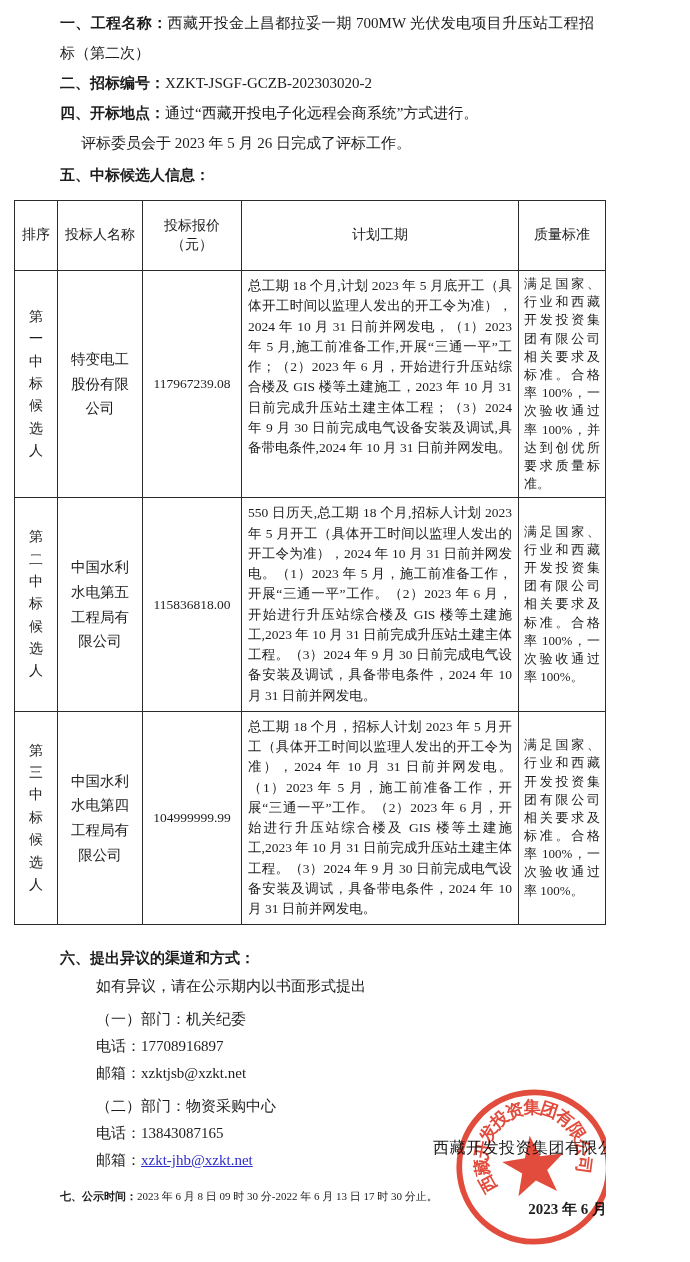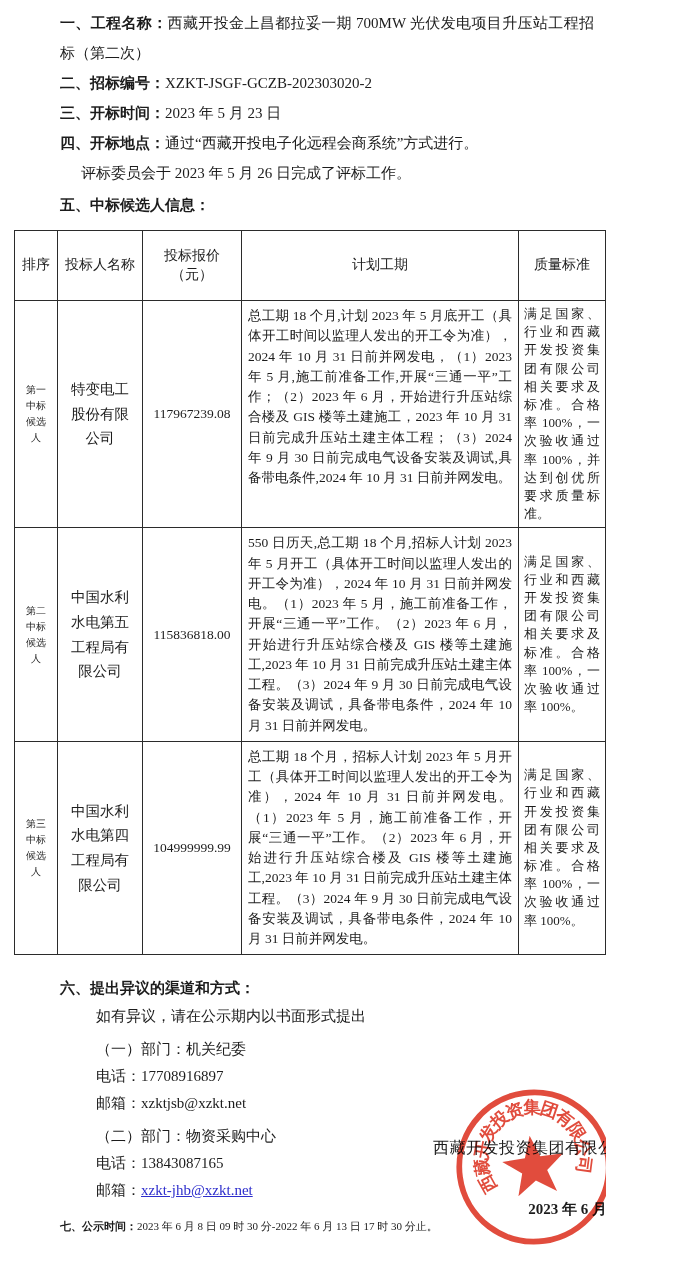--- a/index.html
+++ b/index.html
@@ -63,9 +63,6 @@
   </p>
   <p class="doc-line">
     <span class="lbl">二、招标编号：</span><span>XZKT-JSGF-GCZB-202303020-2</span>
-  </p>
-  <p class="doc-line">
-    <span class="lbl">三、开标时间：</span><span>2023 年 5 月 23 日</span>
   </p>
   <p class="doc-line">
     <span class="lbl">四、开标地点：</span><span>通过“西藏开投电子化远程会商系统”方式进行。</span>

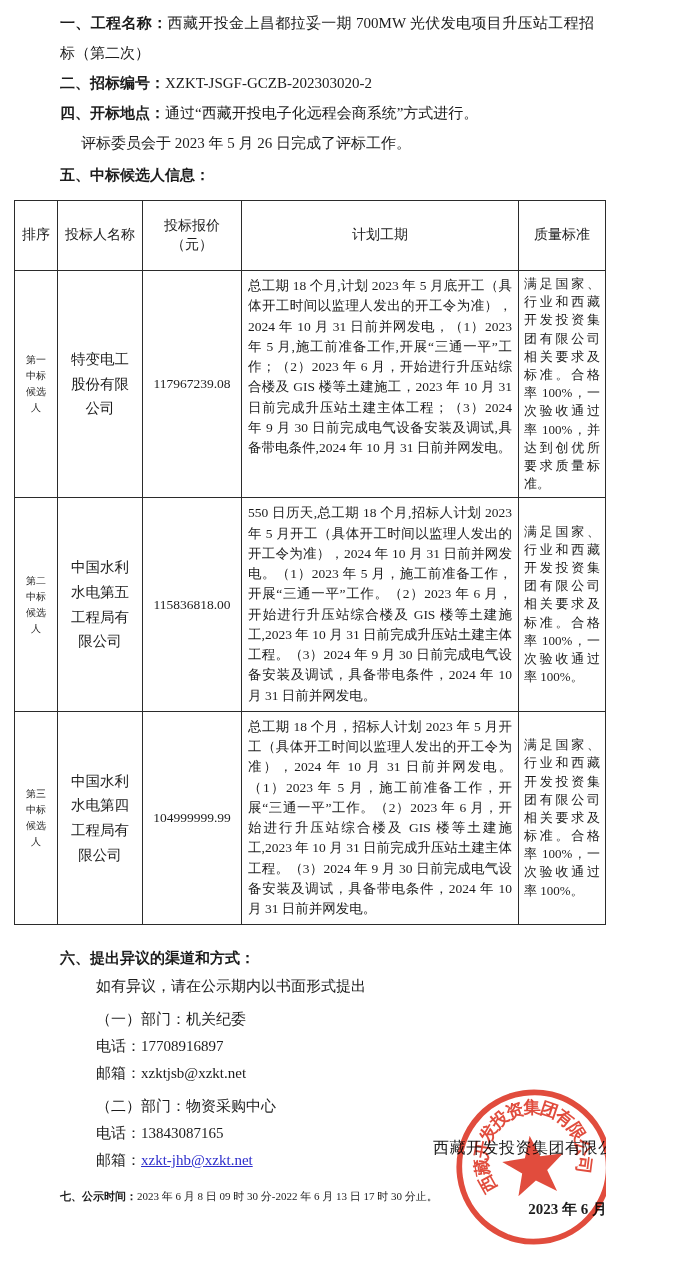--- a/index.html
+++ b/index.html
@@ -27,7 +27,7 @@
   .col-sched { width:277px; }
   .col-qual  { width:87px; }
   .col-score { width:71px; }
-  td.c-rank   { font-size:10px; text-align:center; padding:2px 11px; line-height:1.6; }
+  td.c-rank   { font-size:14px; text-align:center; padding:2px 11px; line-height:1.6; }
   td.c-bidder { font-size:14.5px; text-align:center; padding:2px 9px; line-height:1.7; }
   td.c-price  { font-size:13.5px; text-align:center; white-space:nowrap; }
   td.c-sched  { font-size:13.5px; text-align:justify; padding:5px 6px; line-height:1.5; vertical-align:top; }

